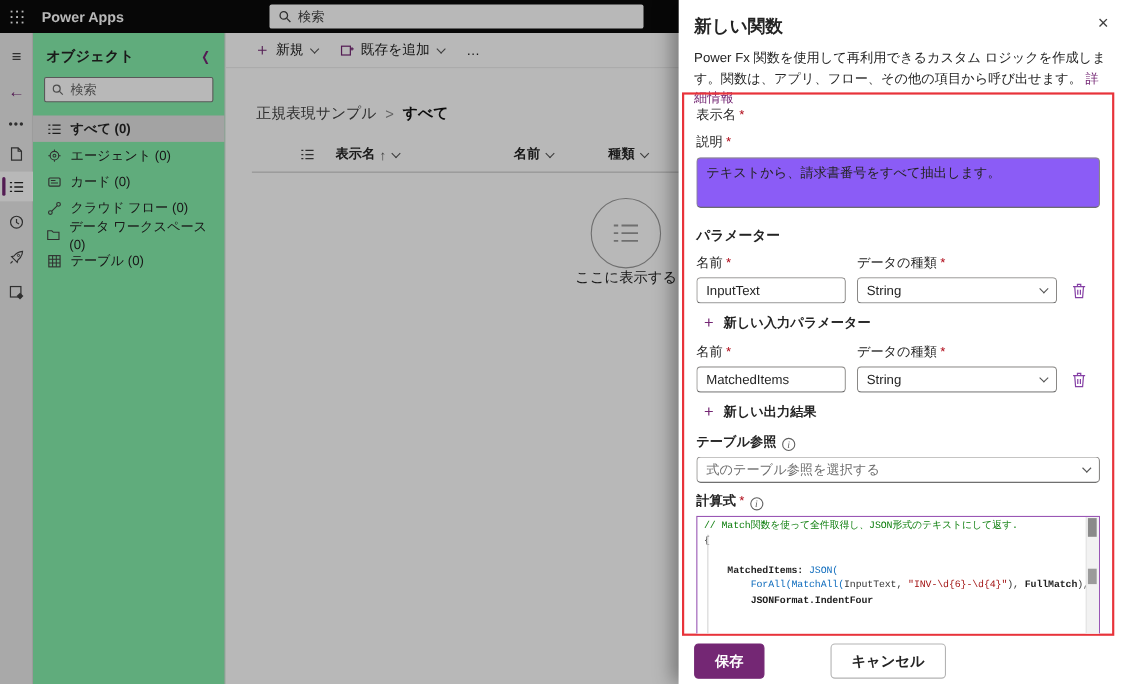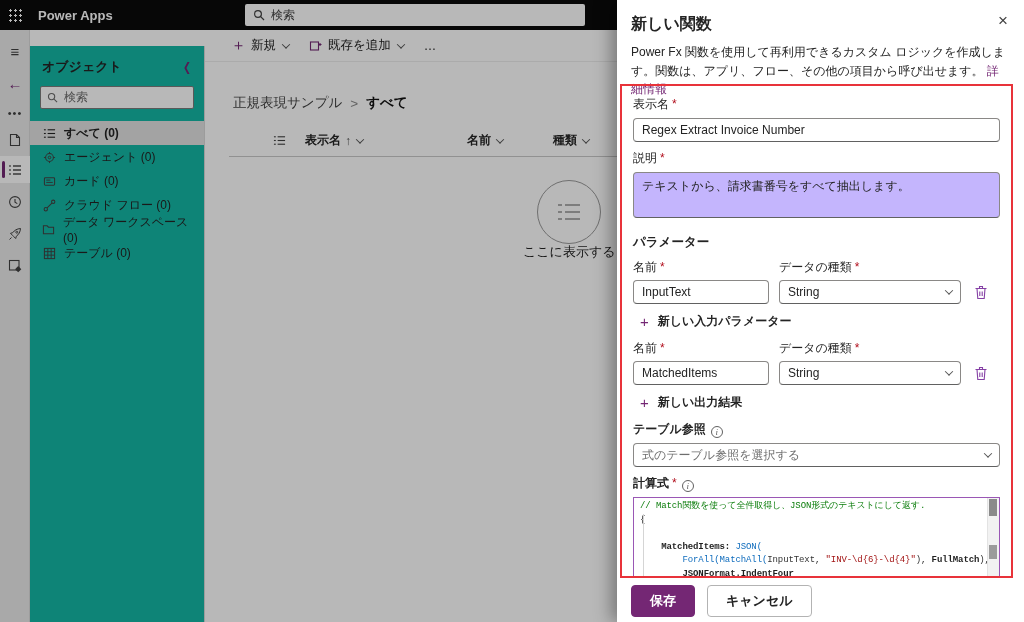--- a/index.html
+++ b/index.html
@@ -28,7 +28,7 @@
   .rail-glyph { font-size:15px; line-height:1; }
 
   
-  .sidebar { position:absolute; top:46px; left:30px; bottom:0; width:175px; background:#14b8a6; border-right:1px solid #d8d8d8; z-index:1; }
+  .sidebar { position:absolute; top:30px; left:30px; bottom:0; width:175px; background:#86efac; border-right:1px solid #d8d8d8; z-index:1; }
   .sidebar-header { display:flex; align-items:center; justify-content:space-between; padding:12px 12px 8px 12px; }
   .sidebar-title { font-size:13px; font-weight:700; }
   .collapse-chev { color:#742774; font-size:12px; cursor:pointer; transform:scaleX(0.8); }

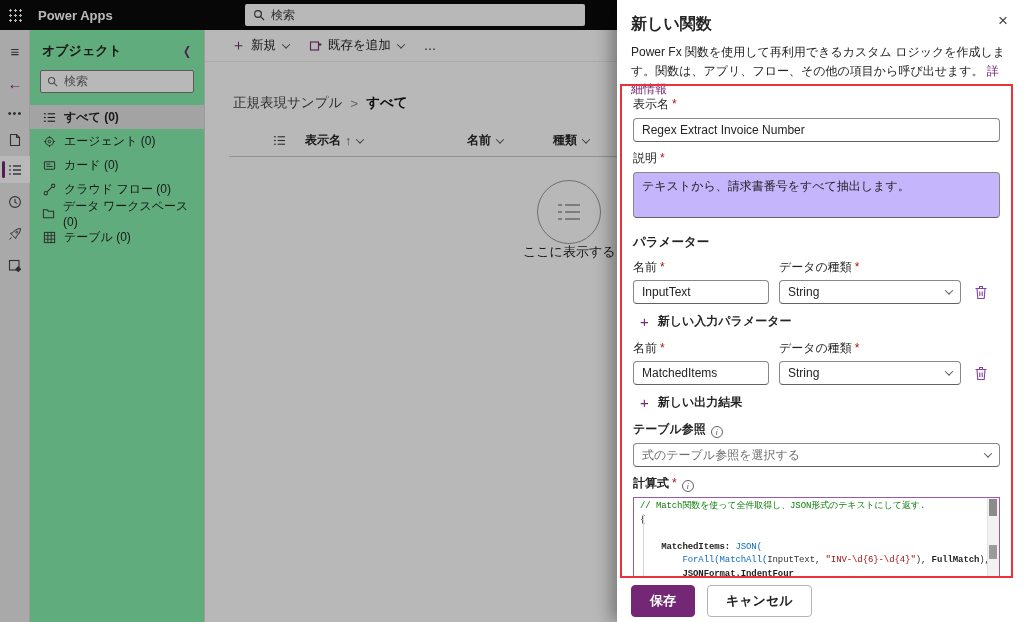--- a/index.html
+++ b/index.html
@@ -343,7 +343,6 @@
     <div class="fld-label">
       <span>表示名</span><span class="req">*</span>
     </div>
-    <input class="txt-input" type="text" value="Regex Extract Invoice Number" style="">
 
     <div class="fld-label mt8">
       <span>説明</span><span class="req">*</span>

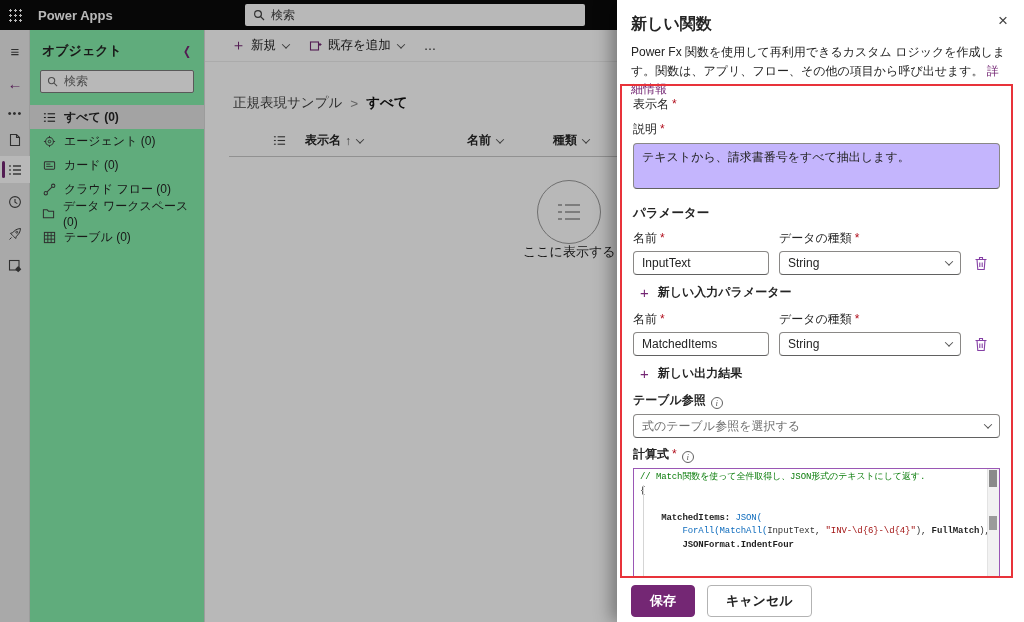--- a/index.html
+++ b/index.html
@@ -74,7 +74,7 @@
   .txt-input { width:100%; height:24px; border:1px solid #8a8886; border-bottom-color:#616161; border-radius:4px;
     font-family:"Liberation Sans",sans-serif; font-size:12px; color:#242424; padding:0 8px; outline:none; background:#fff; }
   .txt-area { width:100%; height:46px; border:1px solid #8a8886; border-bottom-color:#616161; border-radius:4px; resize:none;
-    font-family:"Liberation Sans",sans-serif; font-size:12px; color:#242424; padding:5px 8px; outline:none; background:#c4b5fd; }
+    font-family:"Liberation Sans",sans-serif; font-size:12px; color:#242424; padding:5px 8px; outline:none; background:#8b5cf6; }
   .section-title { font-size:12.5px; font-weight:700; margin:12px 0 8px 0; }
   .param-grid { display:grid; grid-template-columns:136px 182px 20px; column-gap:10px; align-items:center; }
   .param-grid.labels { margin-bottom:4px; }

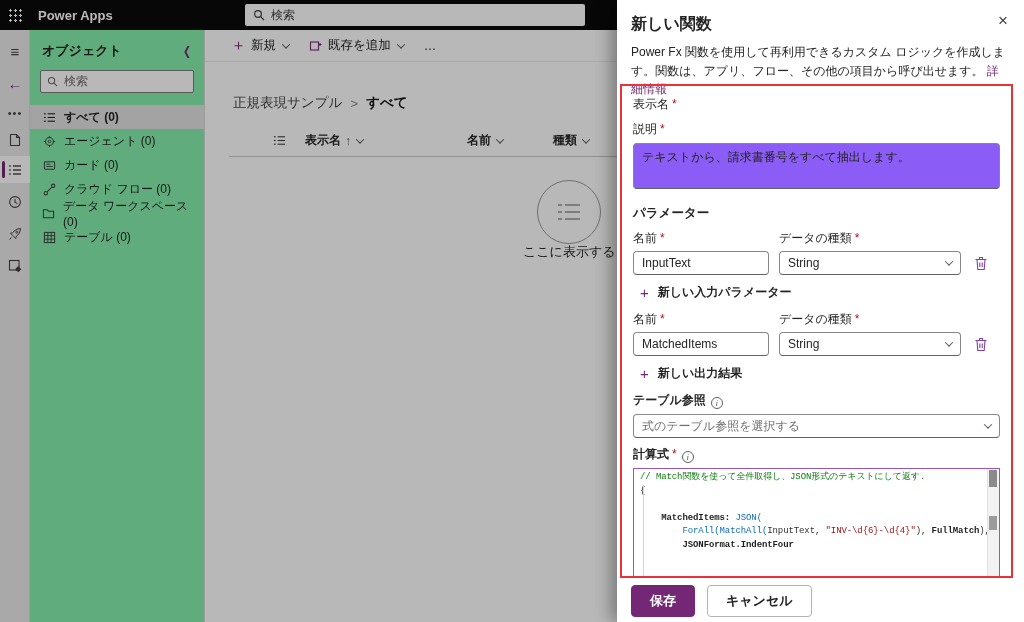--- a/index.html
+++ b/index.html
@@ -107,7 +107,7 @@
   .btn-row { position:absolute; left:14px; top:585px; display:flex; gap:12px; }
   .btn { font-family:"Liberation Sans",sans-serif; font-size:13px; font-weight:700; border-radius:4px; padding:6px 18px; cursor:pointer; }
   .btn-primary { background:#742774; border:1px solid #742774; color:#fff; }
-  .btn-secondary { background:#fff; border:1px solid #b3b3b3; color:#242424; }
+  .btn-secondary { background:#fff; border:1px solid #b3b3b3; color:#242424;margin-left:48px; }
 </style>
 </head>
 <body>

